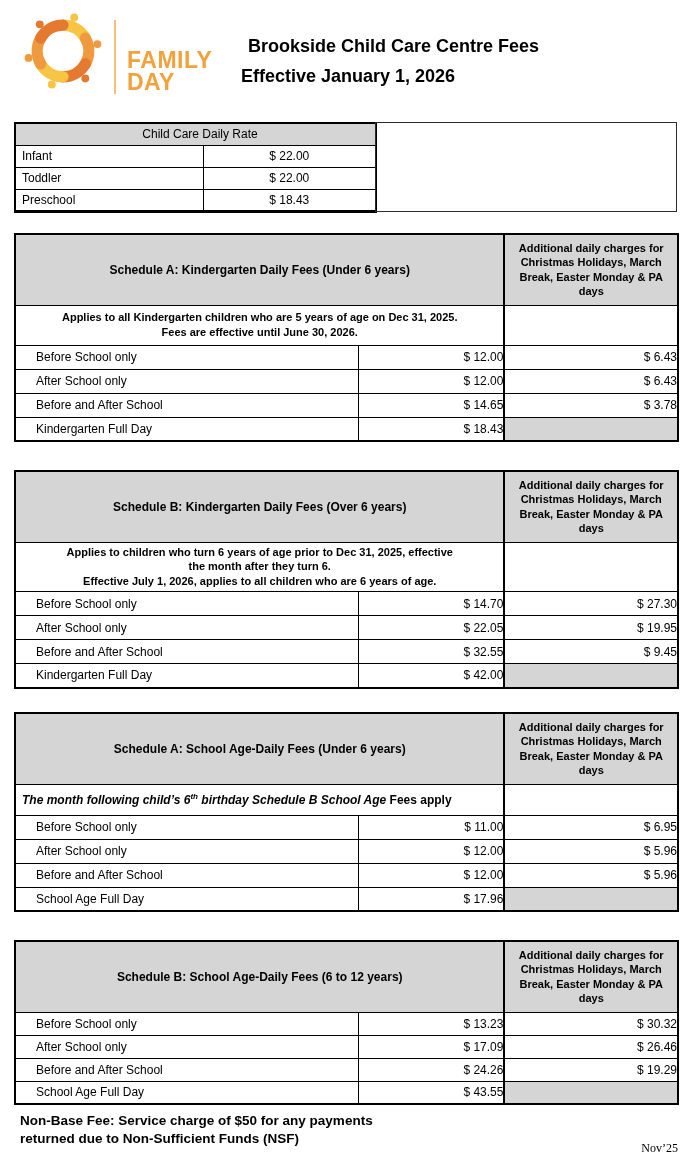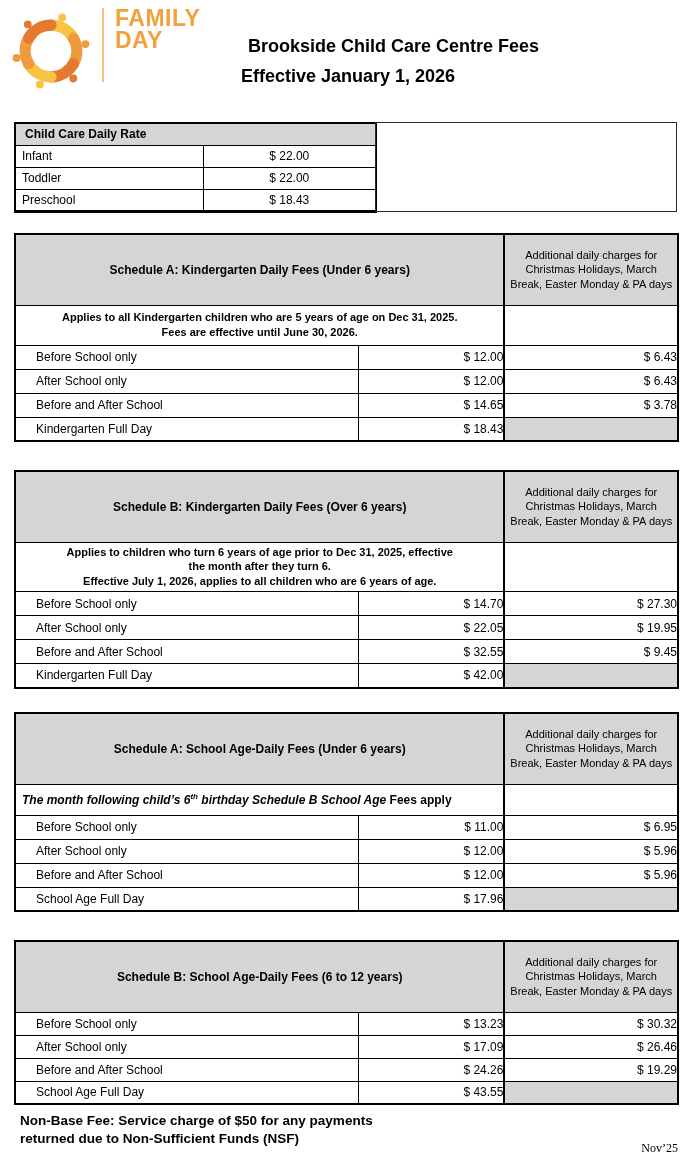--- a/index.html
+++ b/index.html
@@ -11,7 +11,7 @@
   }
 
   
-  .logo-block { position: absolute; left: 8px; top: 8px; display: flex; align-items: flex-start; }
+  .logo-block { position: absolute; left: 20px; top: 8px; display: flex; align-items: flex-end; }
   .logo-mark { width: 86px; height: 86px; }
   .logo-divider { width: 2px; height: 74px; background: #f6c078; margin-left: 8px; margin-right: 11px; }
   .logo-text { font-weight: bold; font-size: 23px; line-height: 0.95; color: #f2a23d; letter-spacing: 0.5px; }

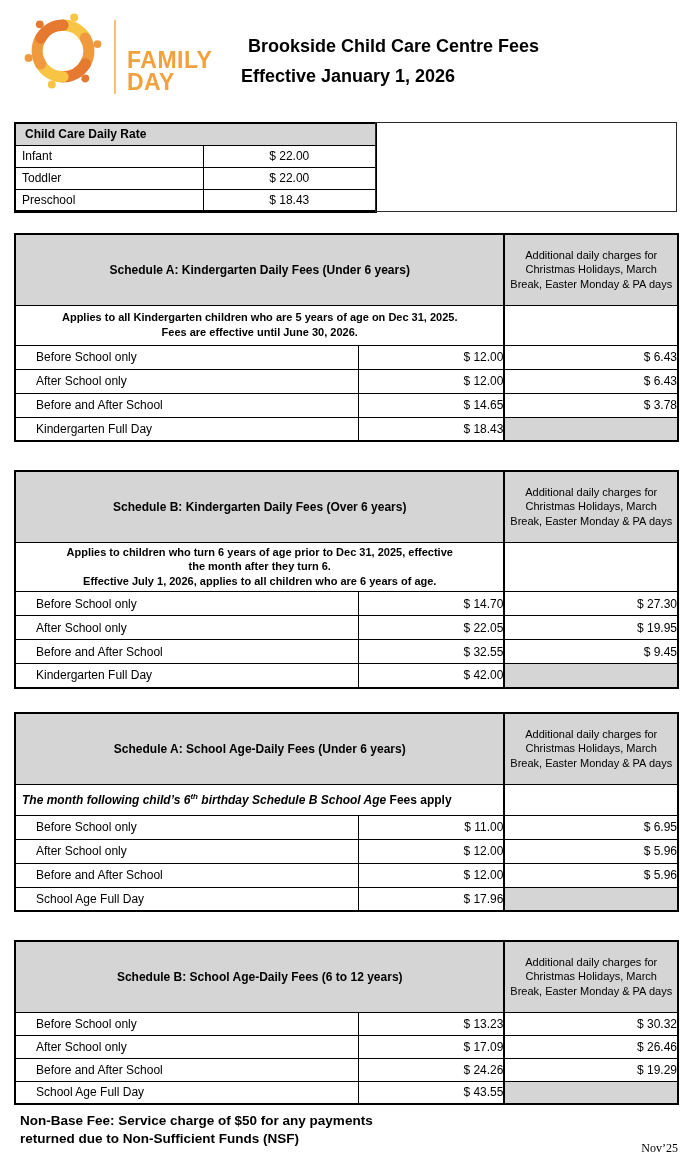--- a/index.html
+++ b/index.html
@@ -26,7 +26,7 @@
   
   .rate-table { position: absolute; left: 14px; top: 122px; width: 361px; border: 2px solid #000; border-bottom: 3px solid #000; }
   .rate-table td { height: 22px; }
-  .rate-table .hd { font-weight: bold; padding-left: 9px; }
+  .rate-table .hd { text-align: center; font-weight: normal; padding-left: 9px; }
   .rate-table .lbl { padding-left: 6px; }
   .rate-table .val { text-align: center; }
   .rate-side { position: absolute; left: 375px; top: 122px; width: 302px; height: 90px; border: 1px solid #2b2b2b; }

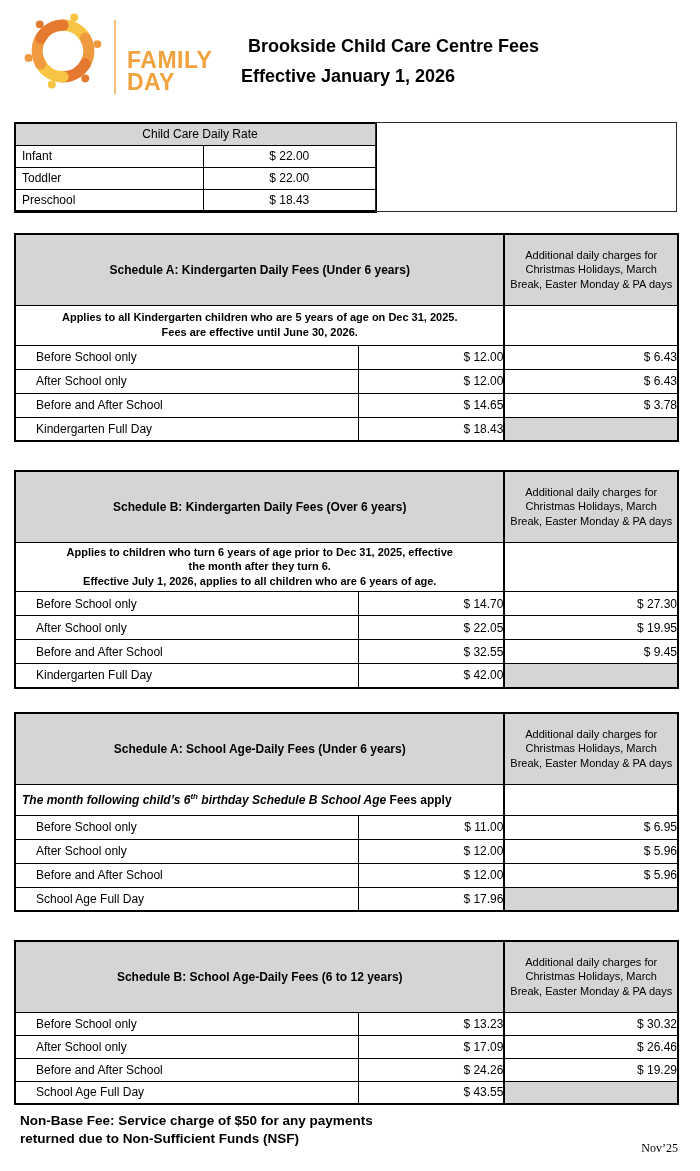--- a/index.html
+++ b/index.html
@@ -35,7 +35,7 @@
   .sched { position: absolute; left: 14px; width: 665px; border: 2px solid #000; }
   .sched .c3cell { border-left: 2px solid #000; }
   .sched .title-cell { text-align: center; font-weight: bold; font-size: 12px; }
-  .sched .addl-hdr { text-align: center; font-weight: normal; font-size: 11px; line-height: 1.32; padding: 2px 4px; }
+  .sched .addl-hdr { text-align: center; font-weight: bold; font-size: 11px; line-height: 1.32; padding: 2px 4px; }
   .sched tr.hdr td { height: 71px; }
   .sched .note-cell { text-align: center; font-weight: bold; font-size: 11px; line-height: 1.35; padding: 2px 1px; }
   .sched .lbl { padding-left: 20px; }

